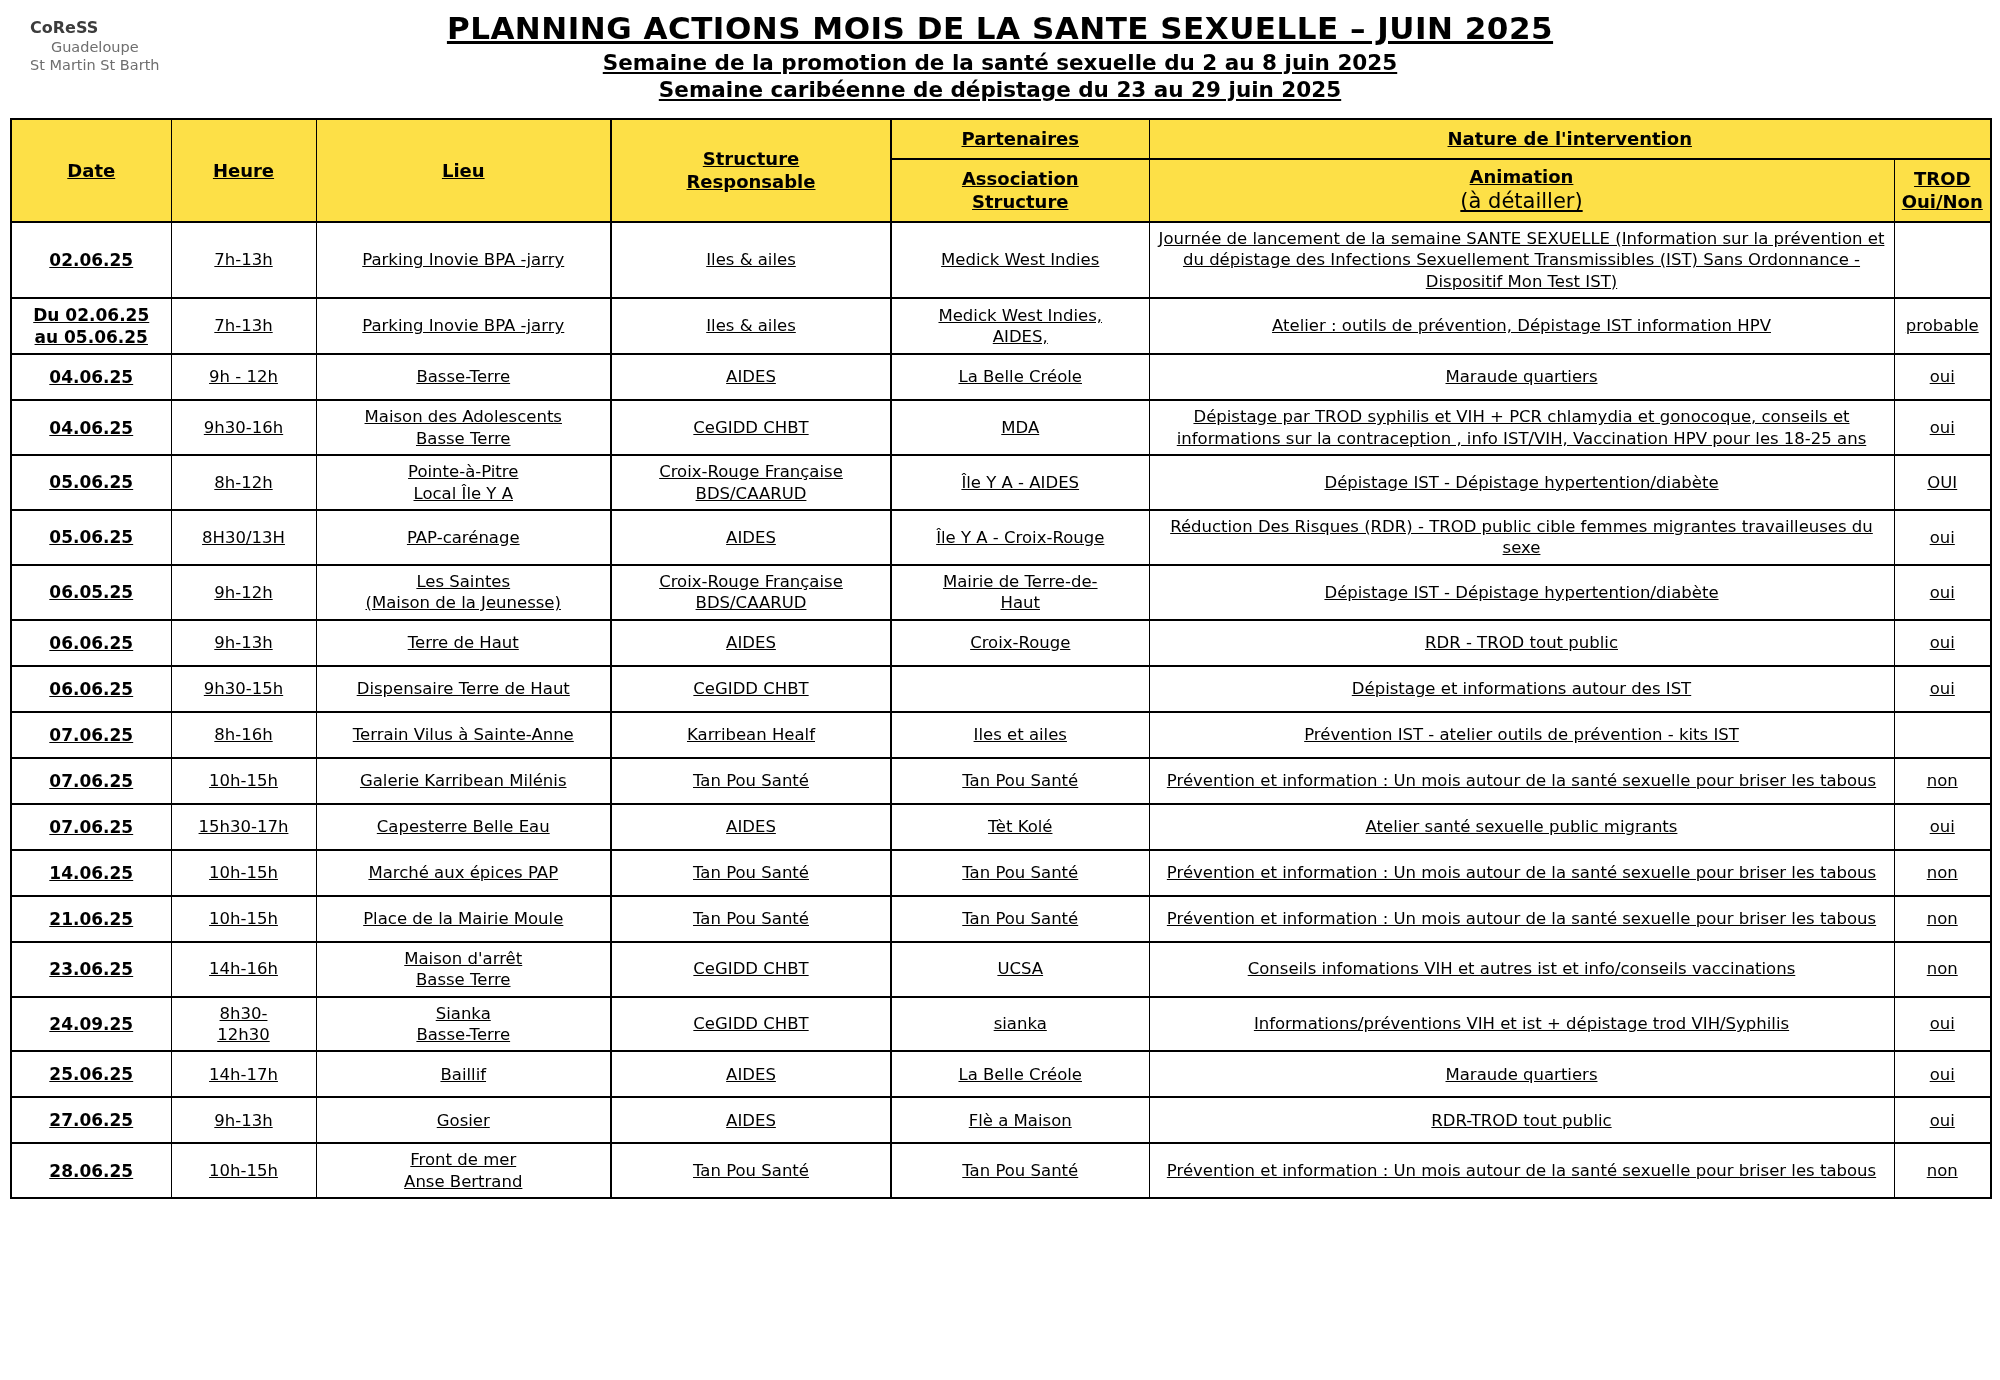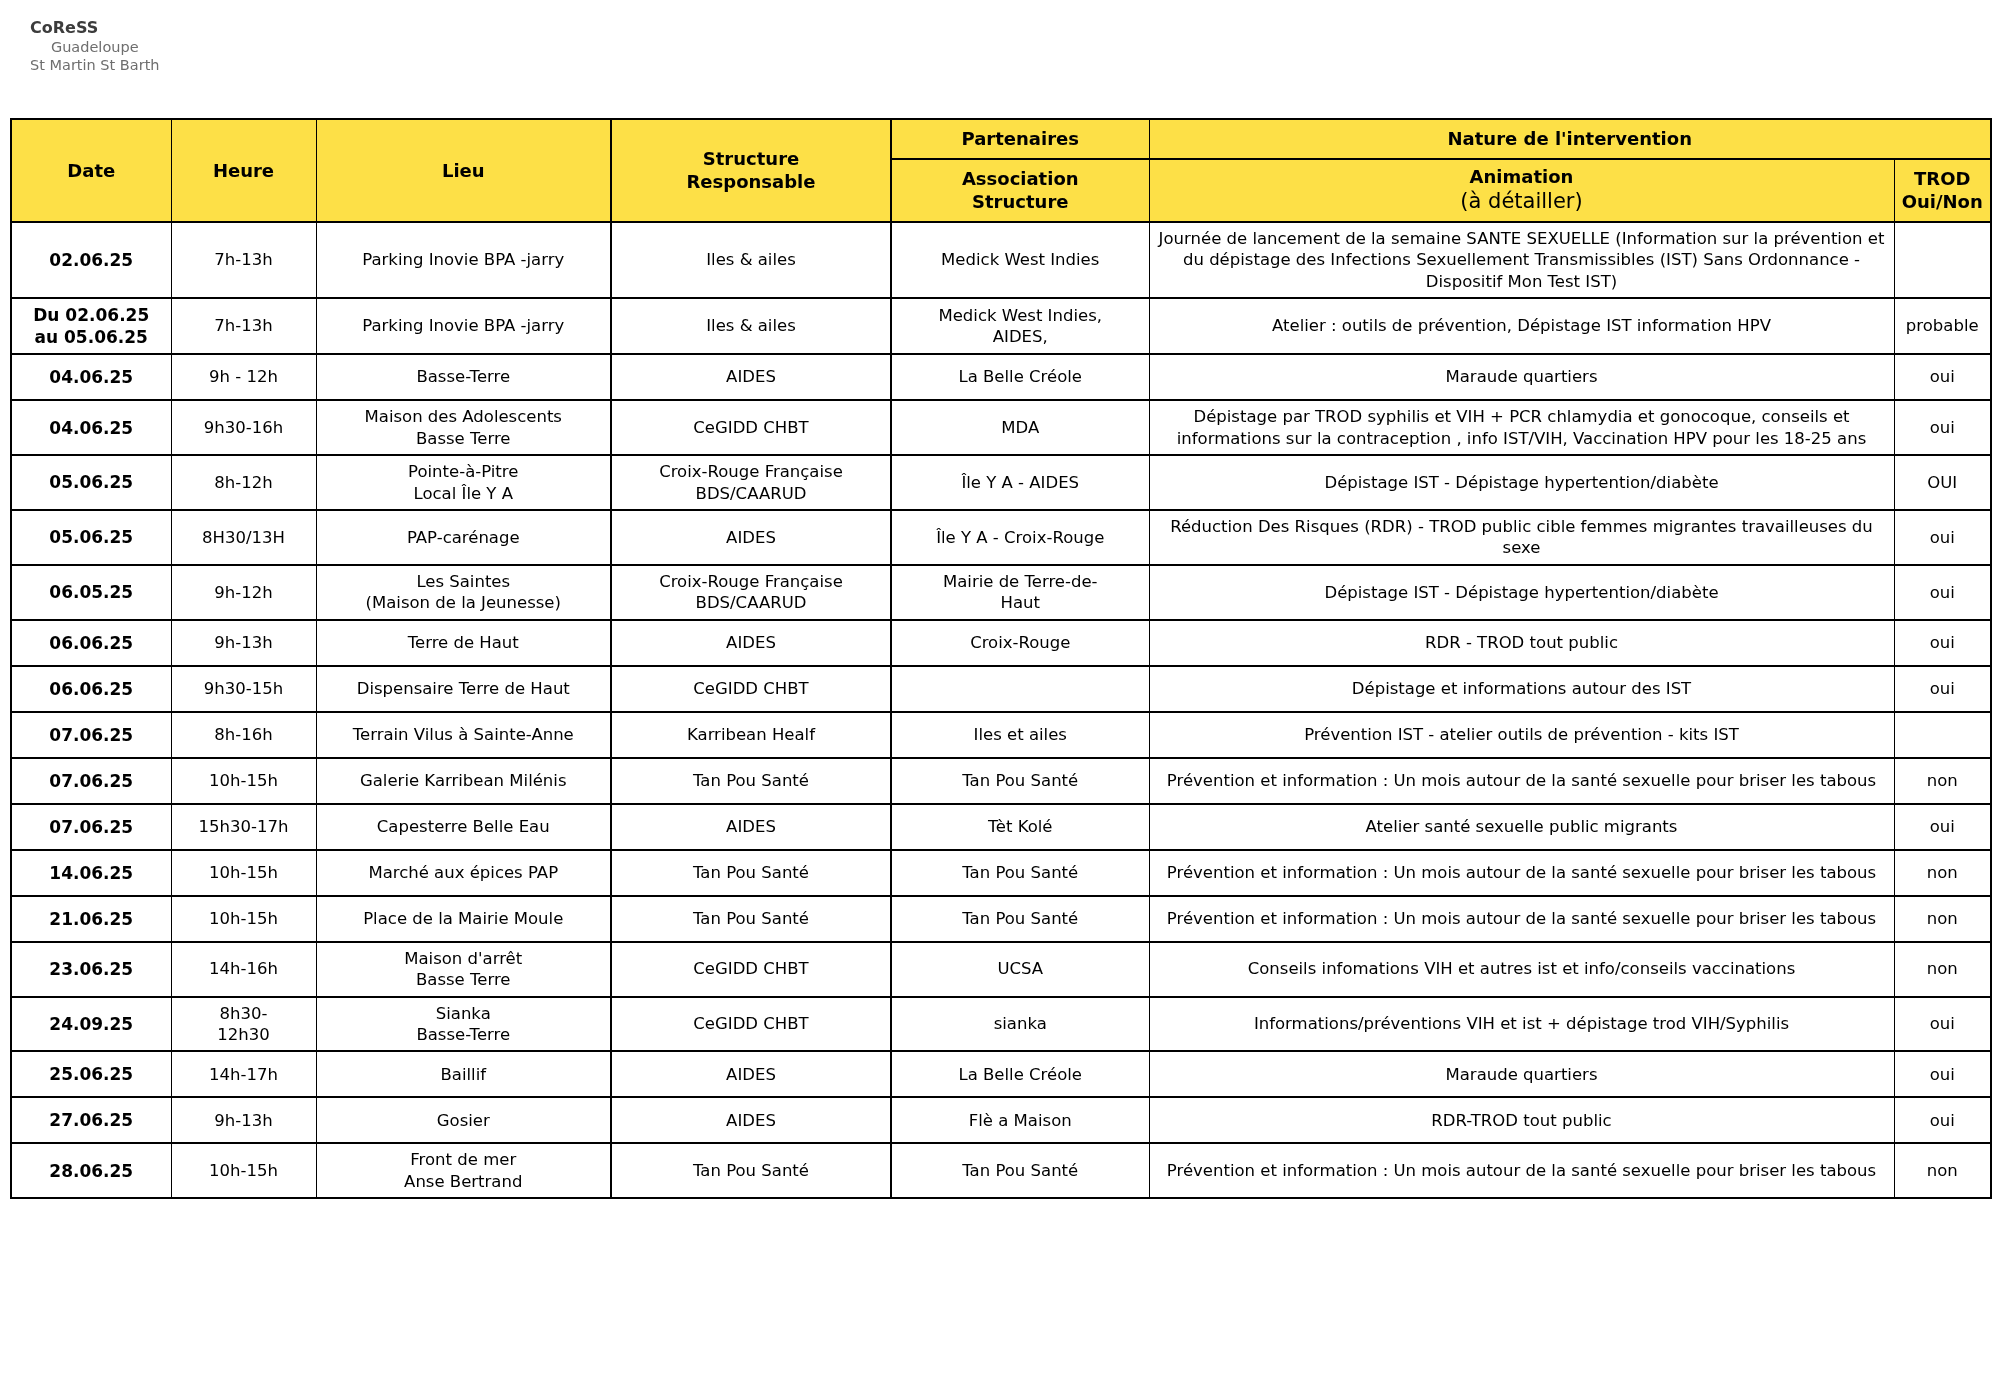--- a/index.html
+++ b/index.html
@@ -9,7 +9,7 @@
     color:#000;
     overflow:hidden;
   }
-  .page { padding:6px 10px 16px 10px; position:relative; }
+  .page { padding:6px 10px 16px 10px; position:relative;text-decoration:underline; }
 
   
   .doc-header { position:relative; height:112px; }

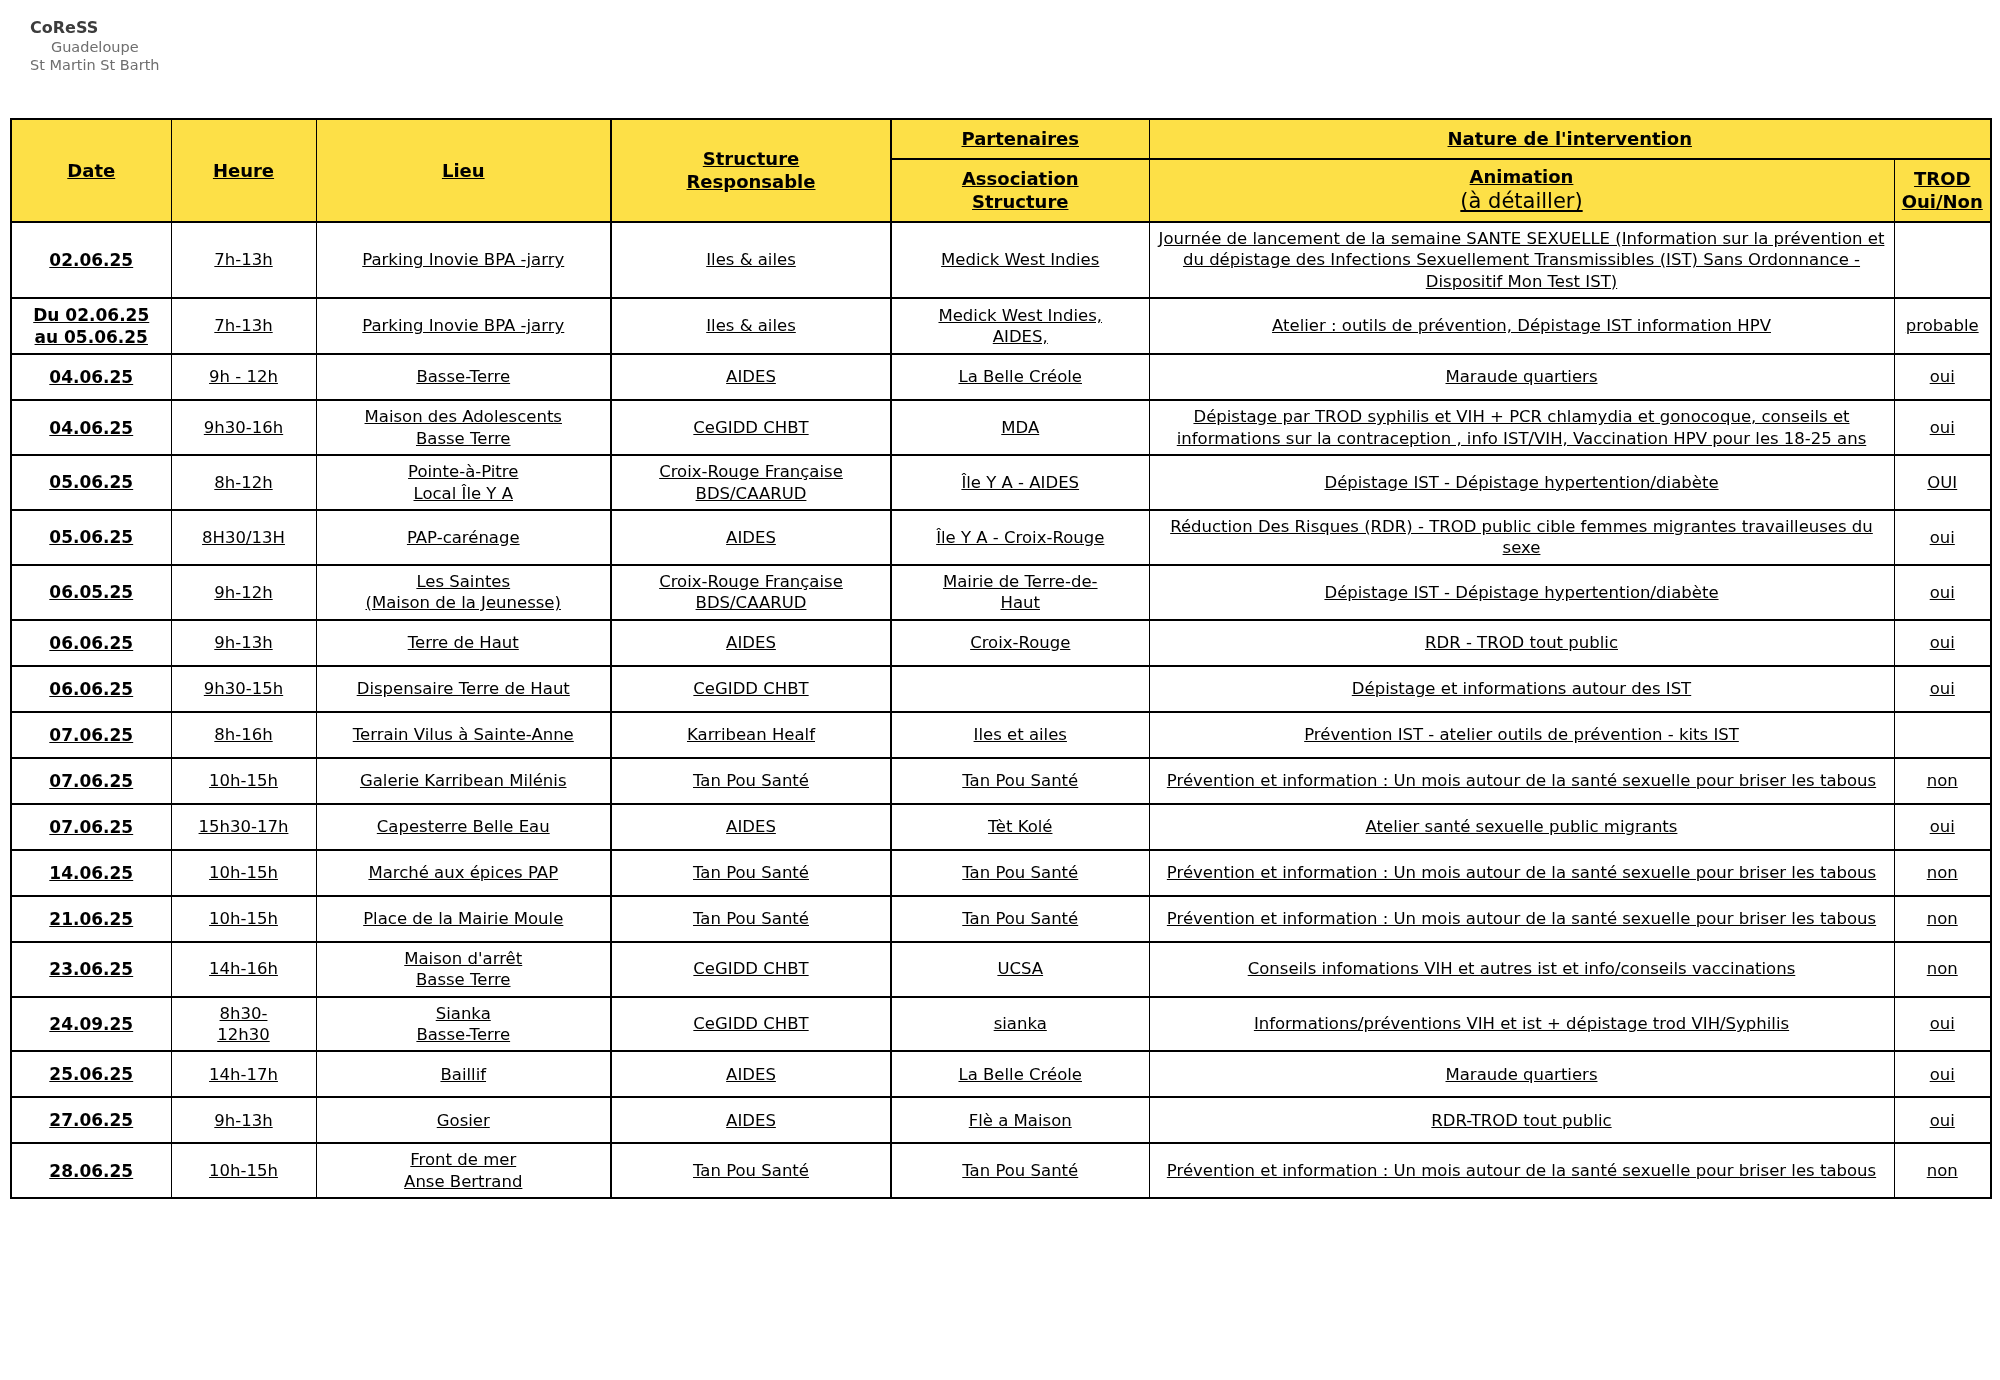--- a/index.html
+++ b/index.html
@@ -60,6 +60,11 @@
       <div class="logo-name">CoReSS</div>
       <div class="logo-sub">Guadeloupe</div>
       <div class="logo-sub">St Martin St Barth</div>
+    </div>
+    <div class="titles">
+      <div class="main-title">PLANNING ACTIONS MOIS DE LA SANTE SEXUELLE – JUIN 2025</div>
+      <div class="sub-title">Semaine de la promotion de la santé sexuelle du 2 au 8 juin 2025</div>
+      <div class="sub-title">Semaine caribéenne de dépistage du 23 au 29 juin 2025</div>
     </div>
   </div>
 

